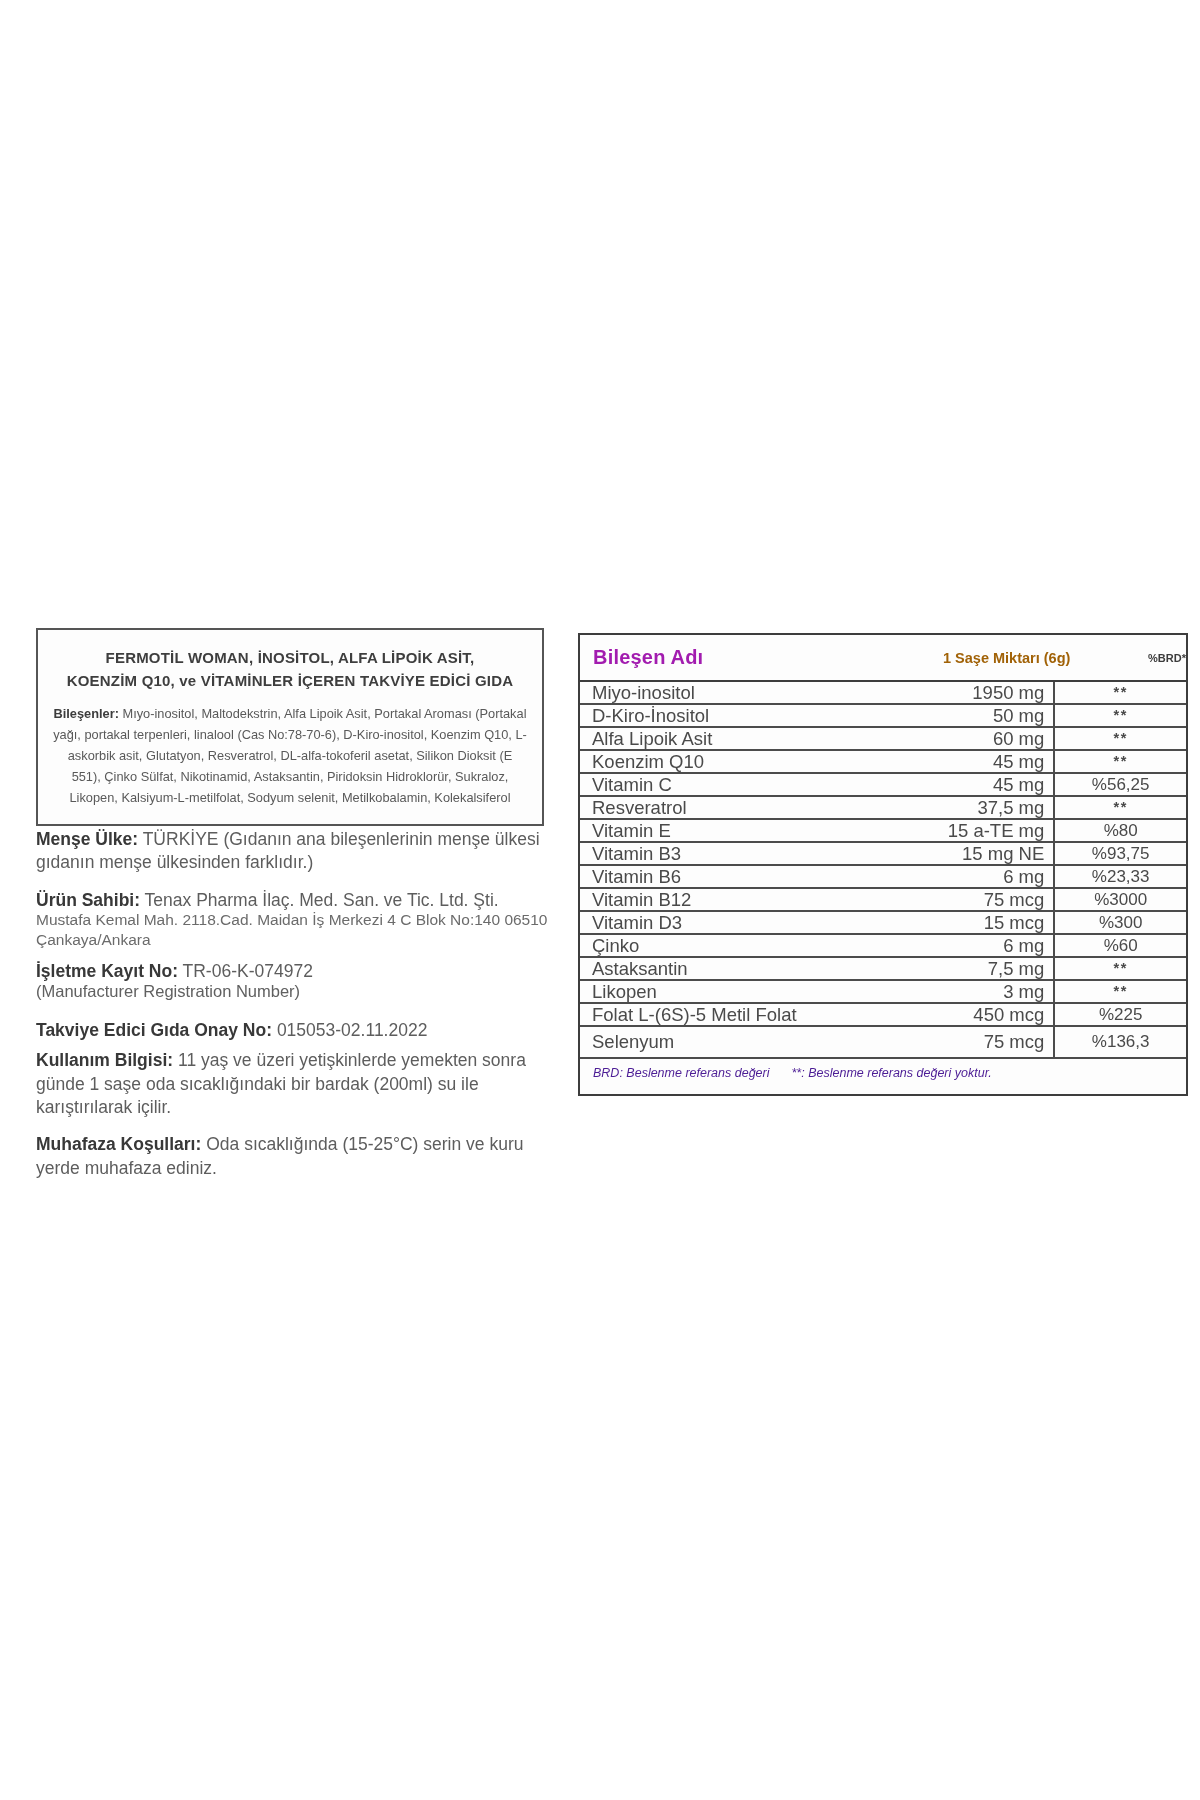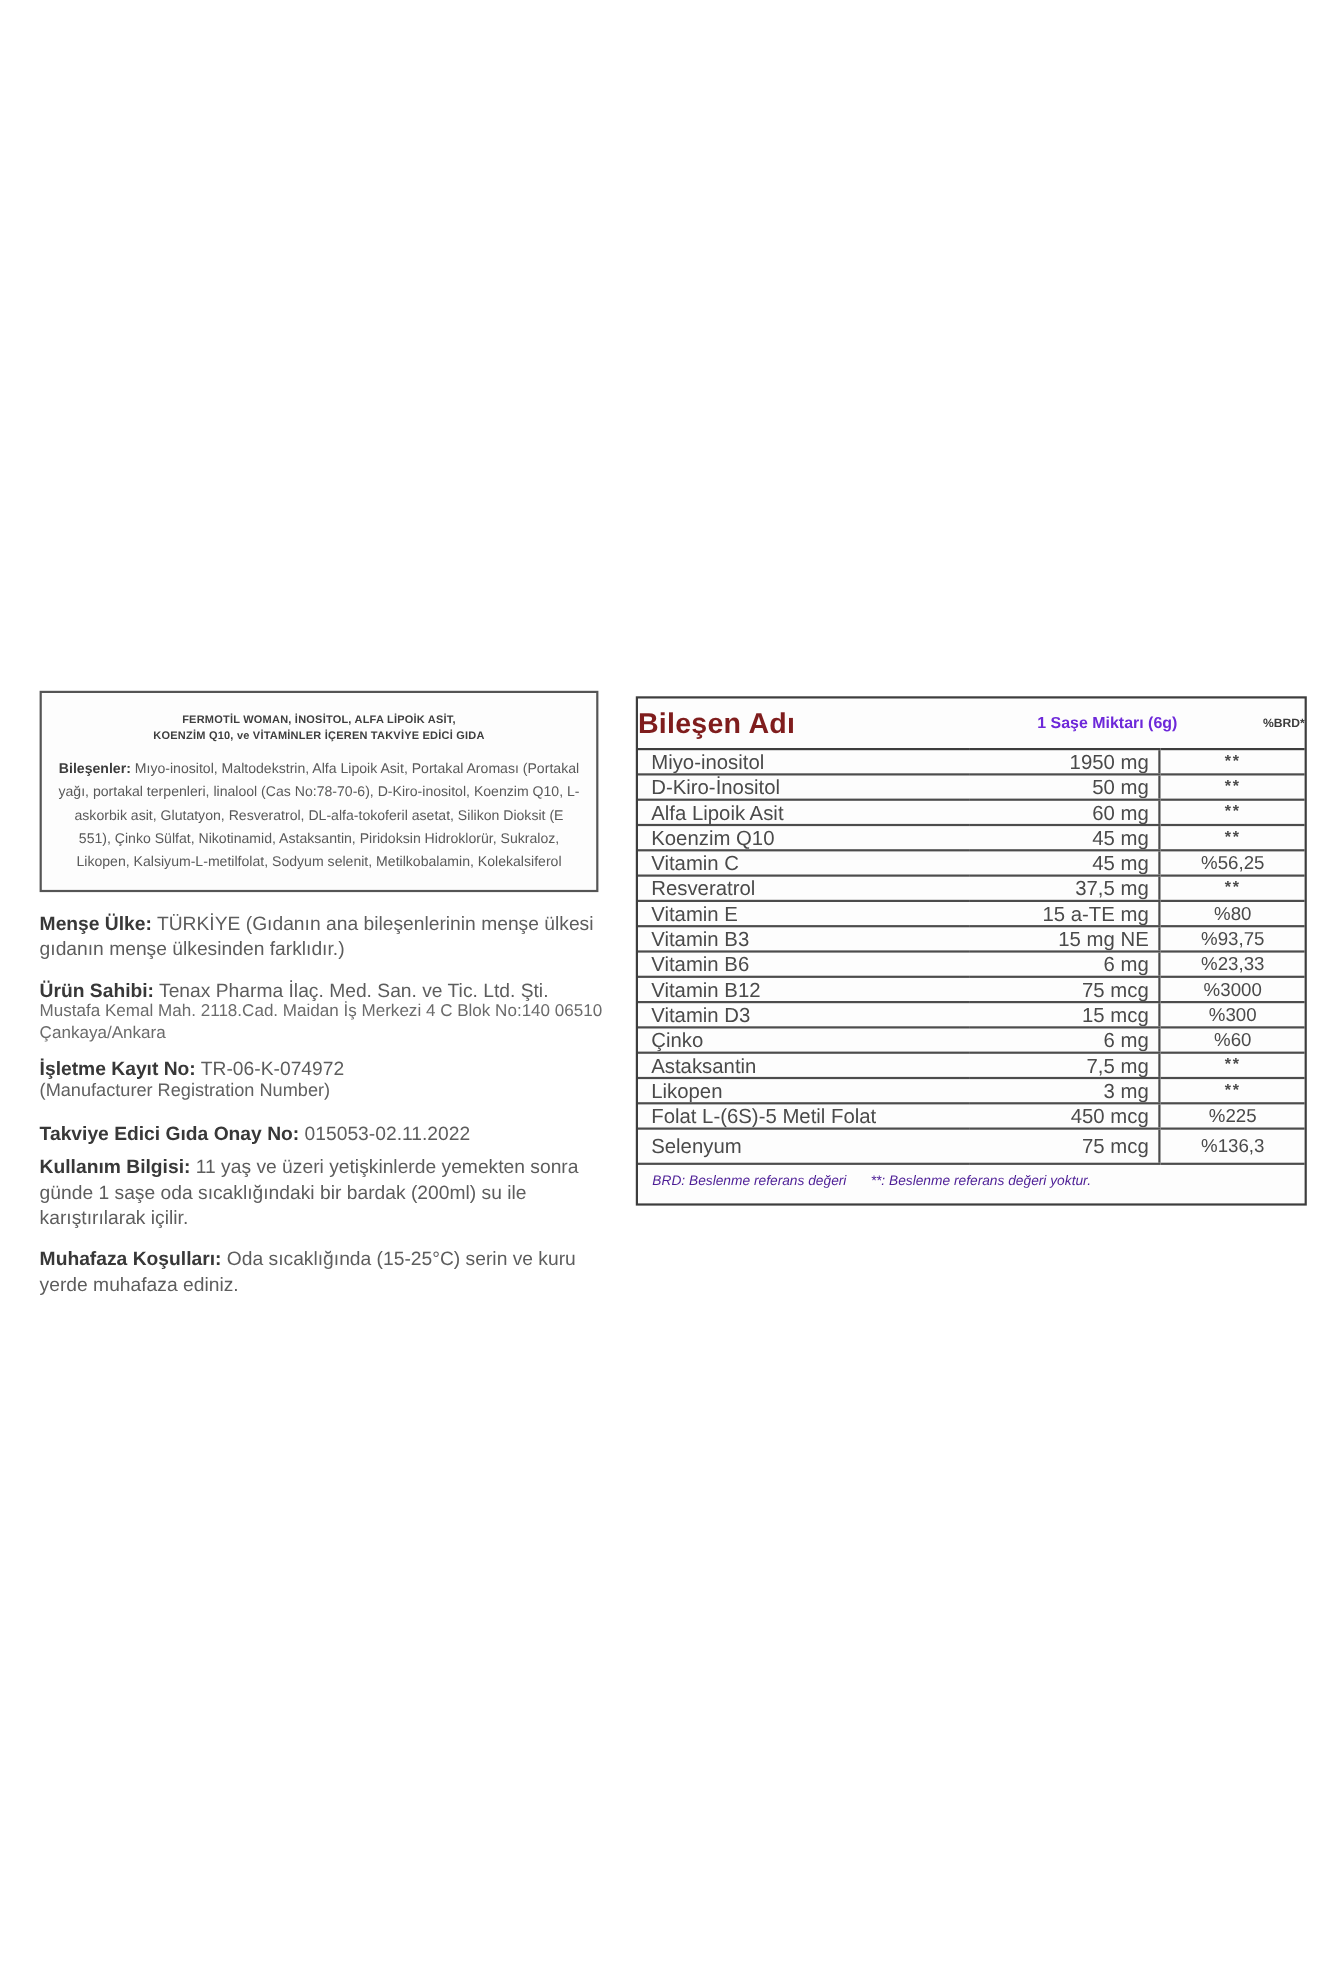--- a/index.html
+++ b/index.html
@@ -20,7 +20,7 @@
     text-align: center;
   }
   .ing-title {
-    font-size: 10px; font-weight: bold; color: #3e3e3e;
+    font-size: 15px; font-weight: bold; color: #3e3e3e;
     line-height: 1.5; letter-spacing: 0.2px;
   }
   .ing-body {

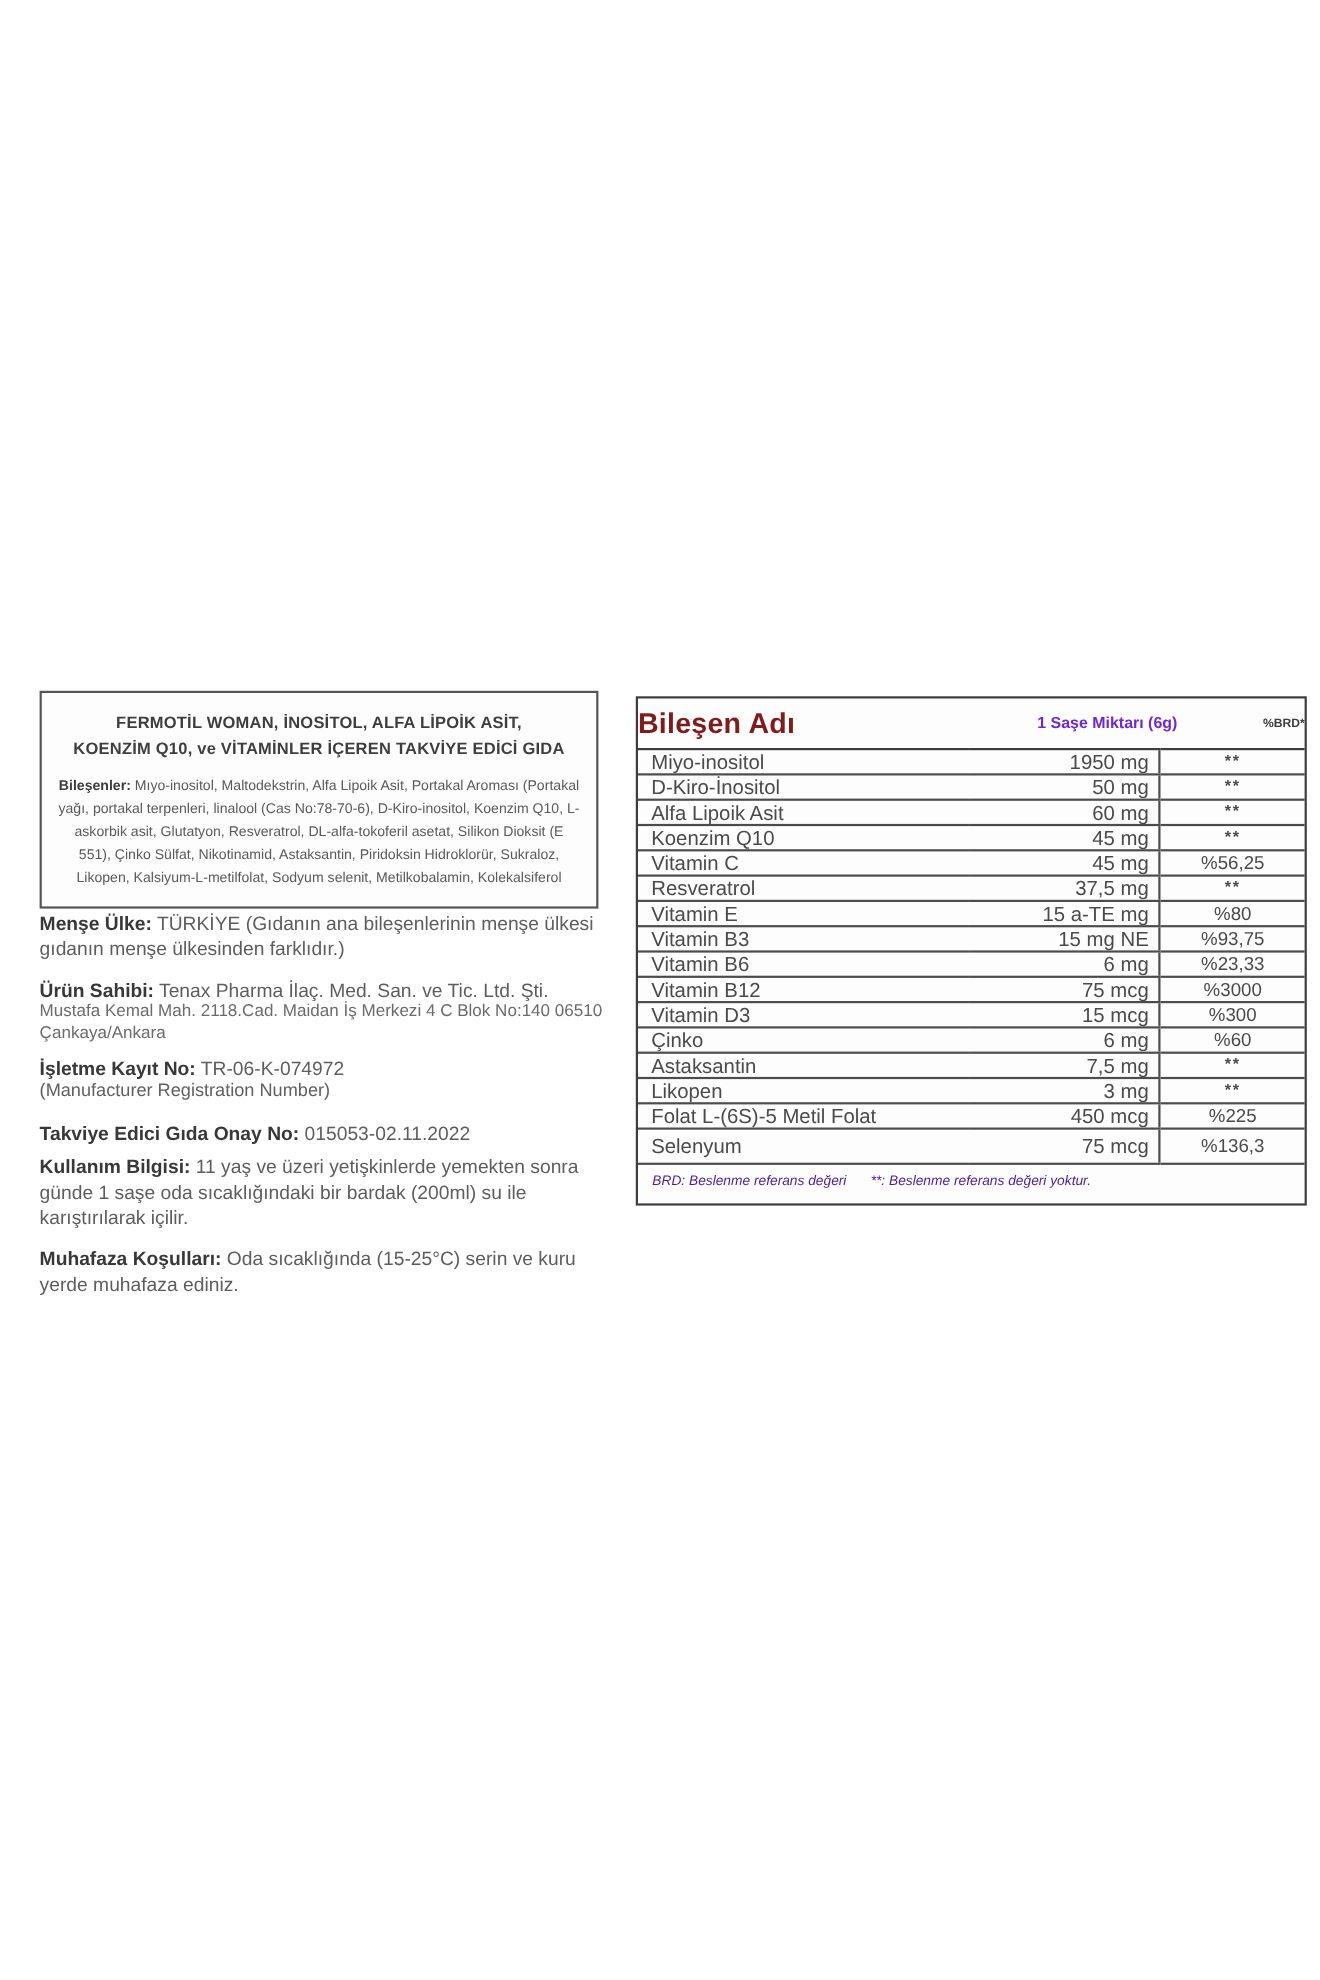--- a/index.html
+++ b/index.html
@@ -55,8 +55,8 @@
     font-weight: normal; vertical-align: middle; padding: 0;
   }
   .facts thead th.h-name {
-    text-align: left; 
-    font-size: 26px; font-weight: 600; color: #7f1d1d; letter-spacing: 0.2px;
+    text-align: left; padding-left: 13px;
+    font-size: 20px; font-weight: 600; color: #a21caf; letter-spacing: 0.2px;
   }
   .facts thead th.h-amount { text-align: right; font-size: 14.5px; font-weight: 600; color: #6d28d9; }
   .facts thead th.h-amount span { position: relative; left: 16px; }

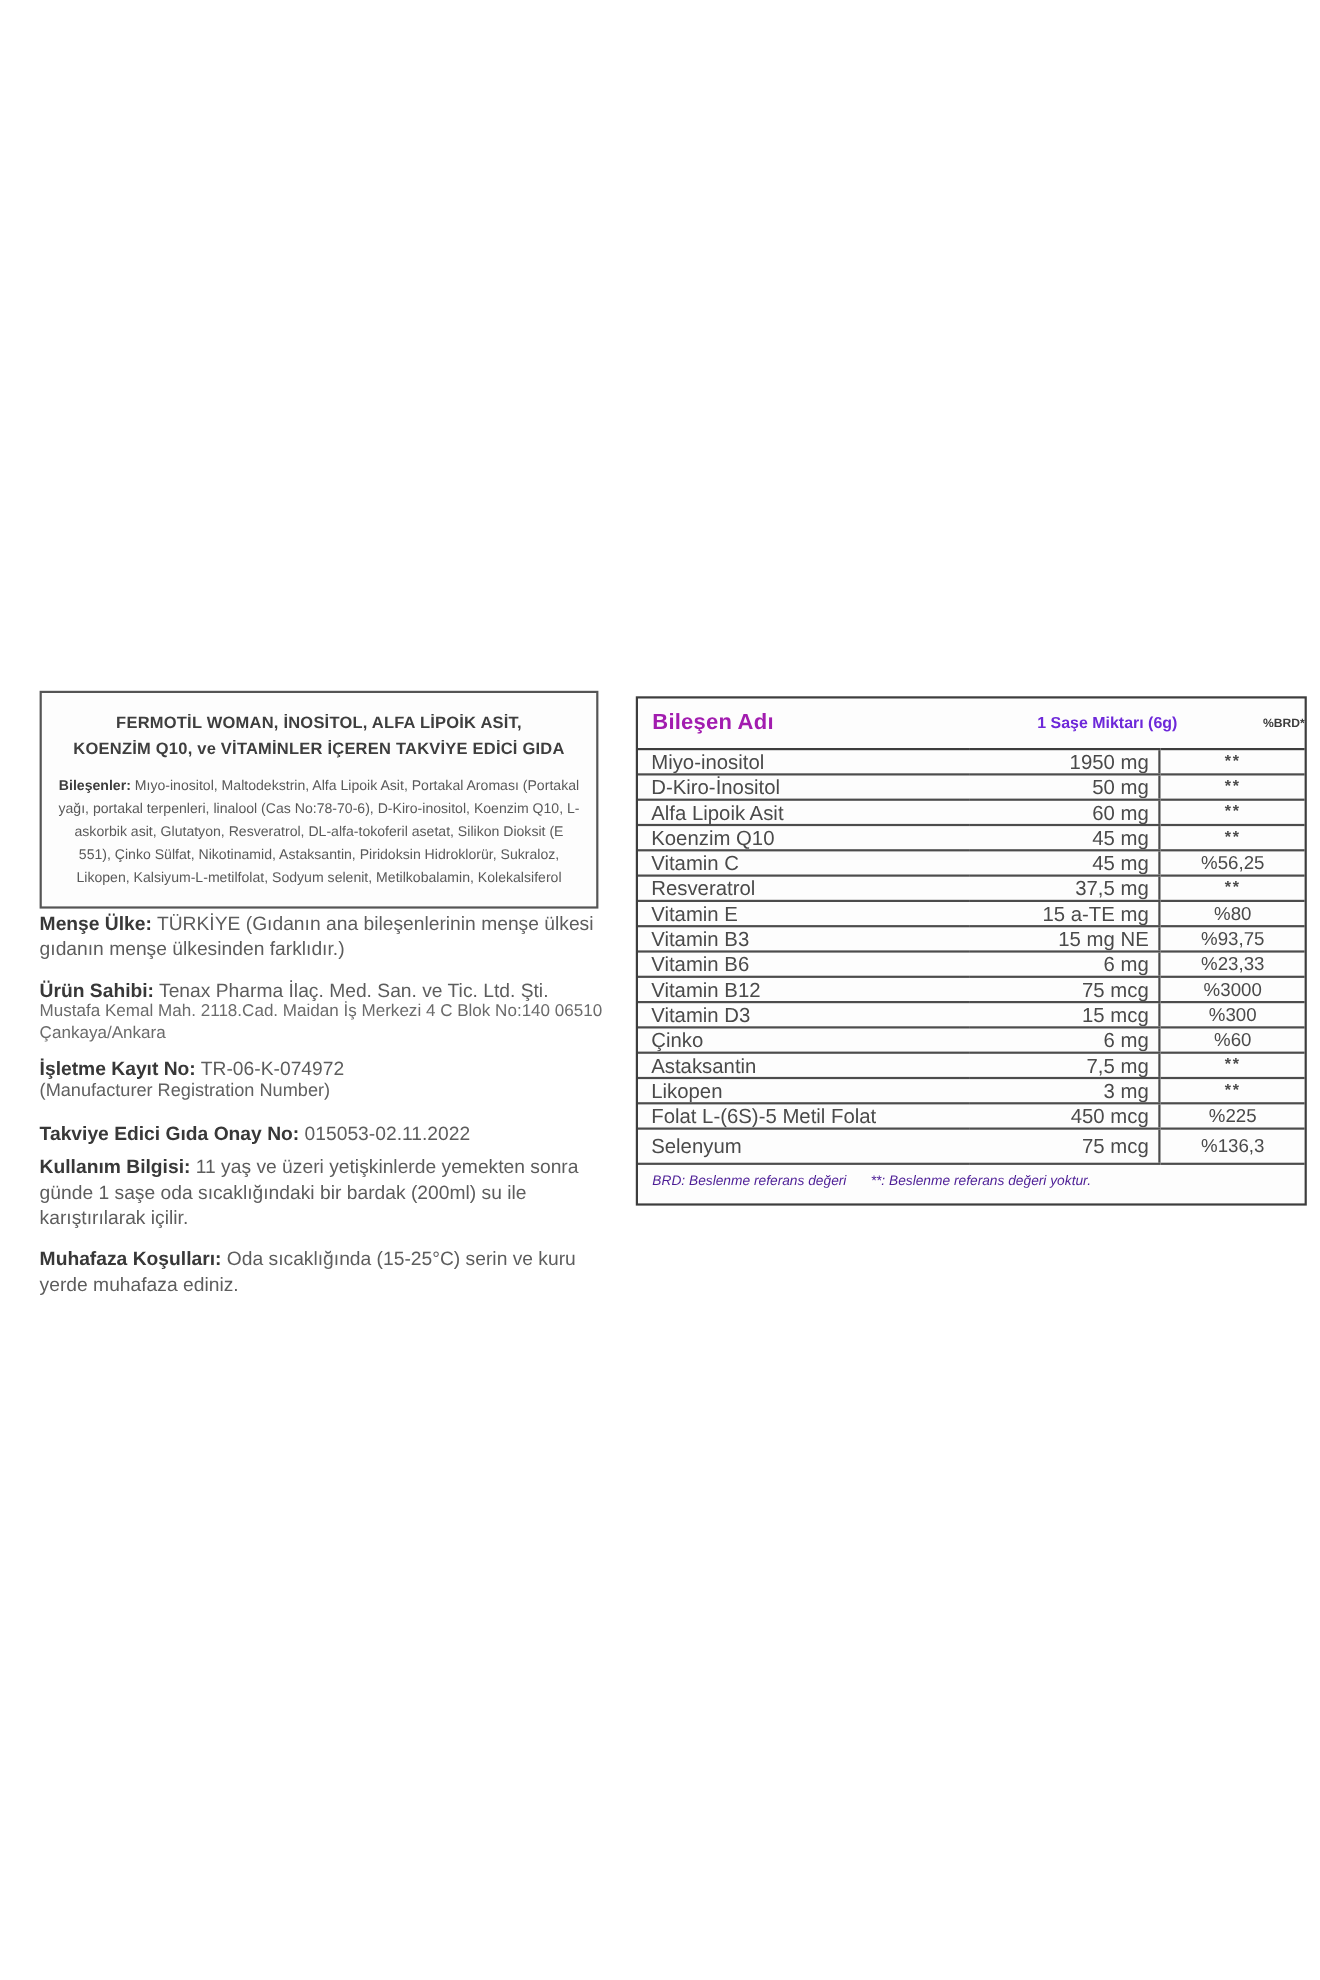--- a/index.html
+++ b/index.html
@@ -58,7 +58,7 @@
     text-align: left; padding-left: 13px;
     font-size: 20px; font-weight: 600; color: #a21caf; letter-spacing: 0.2px;
   }
-  .facts thead th.h-amount { text-align: right; font-size: 14.5px; font-weight: 600; color: #6d28d9; }
+  .facts thead th.h-amount { text-align: right; font-size: 14.5px; font-weight: 600; color: #a16207; }
   .facts thead th.h-amount span { position: relative; left: 16px; }
   .facts thead th.h-brd { text-align: right; font-size: 11px; font-weight: 600; color: #3c3c3c; }
 

